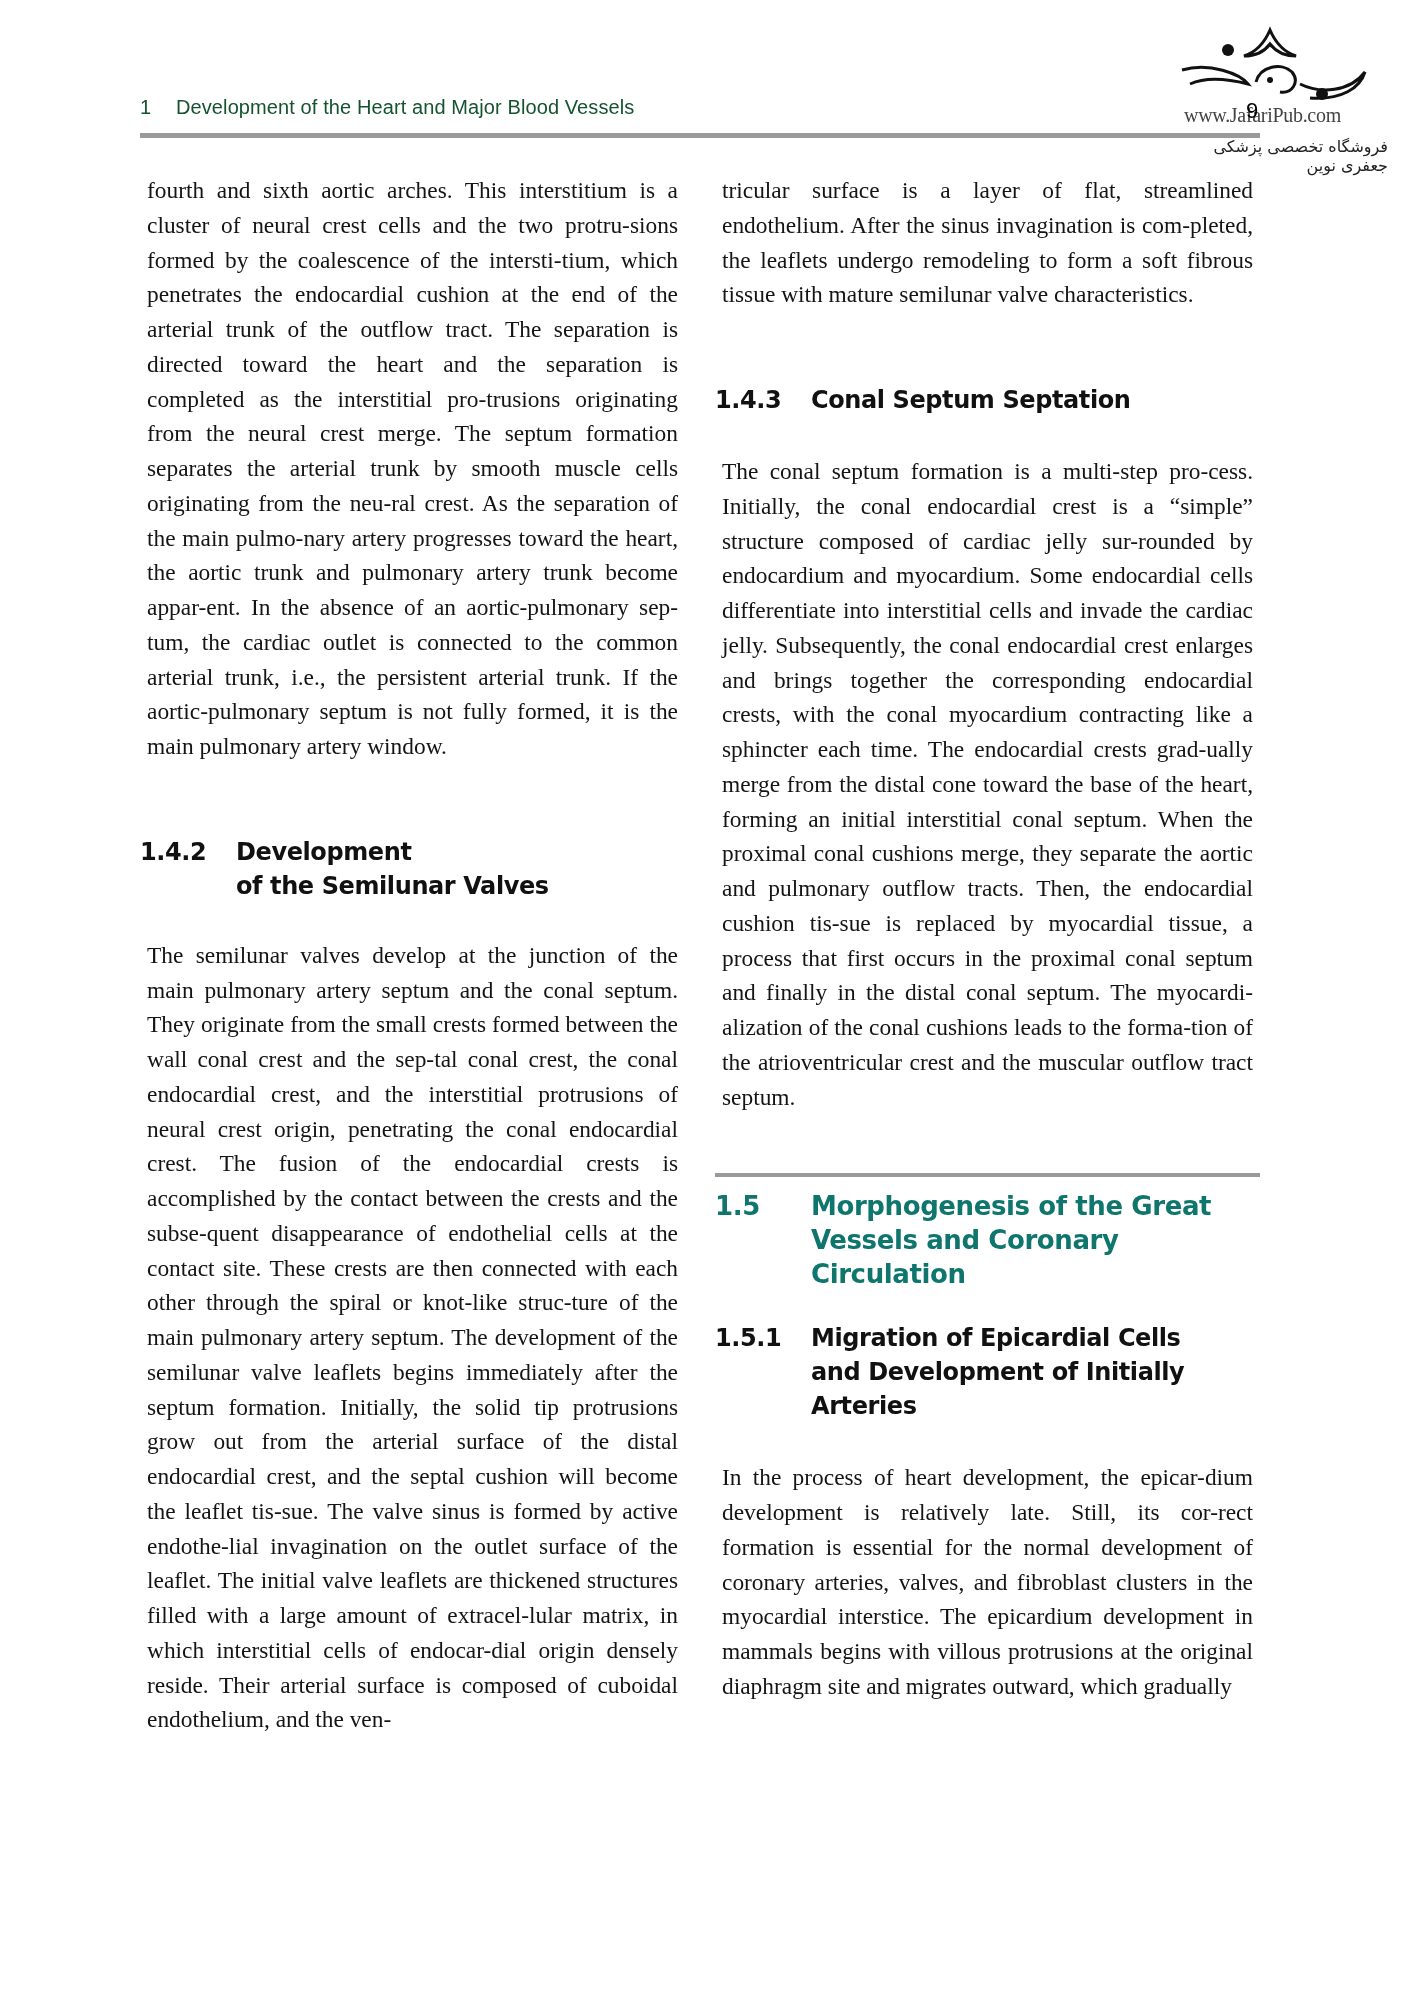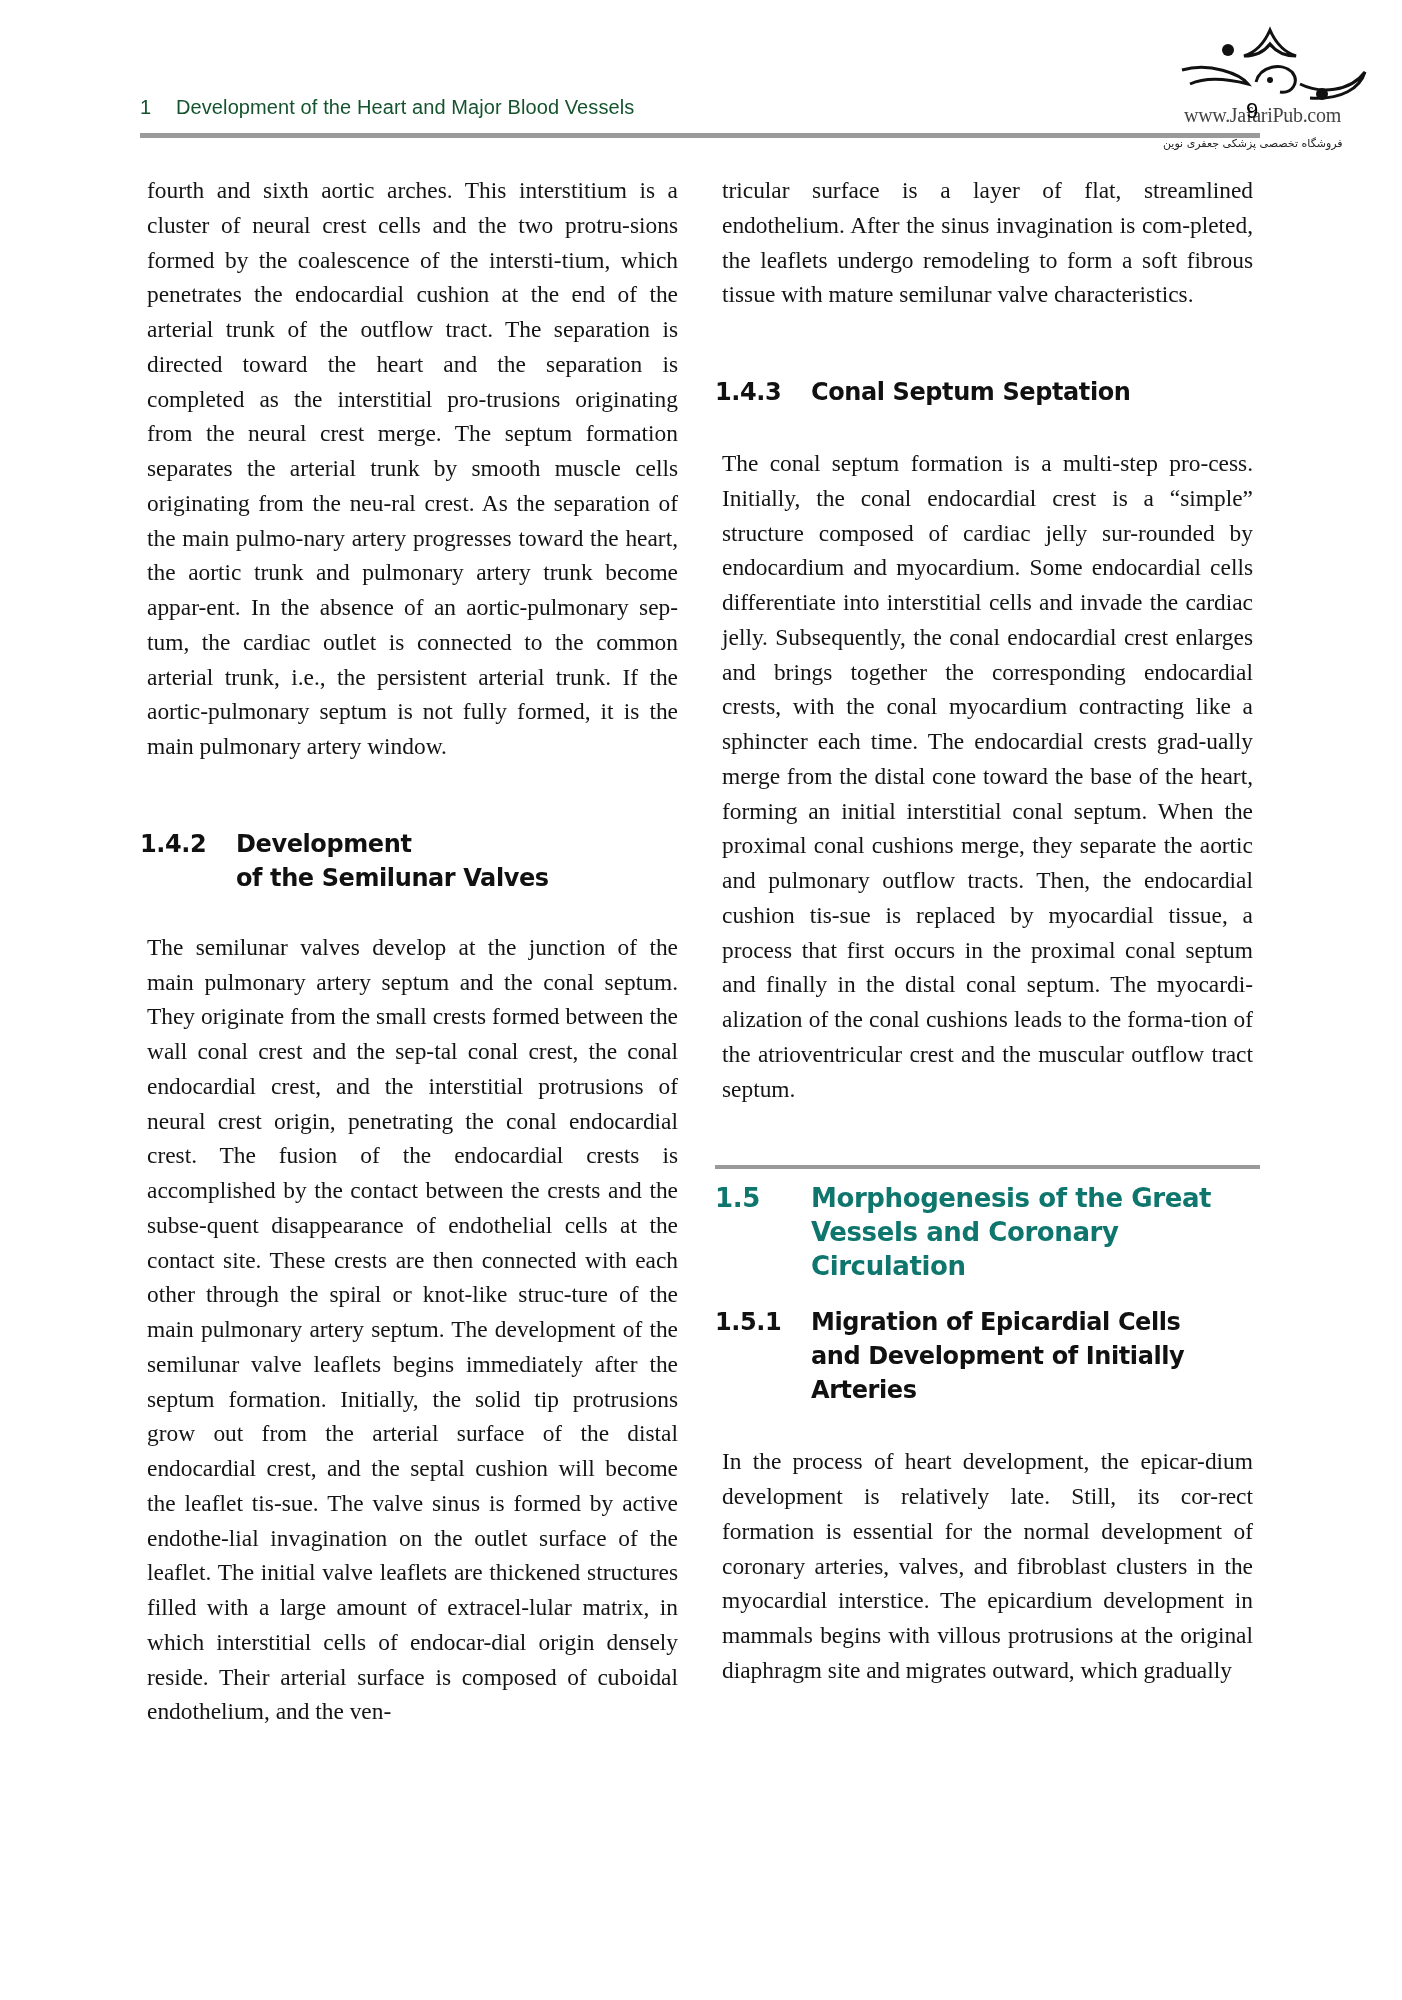--- a/index.html
+++ b/index.html
@@ -24,8 +24,8 @@
       font-family: Liberation Serif, serif; font-size: 20px; color: #444; letter-spacing: -0.3px;
     }
     .watermark .wm-fa {
-      position: absolute; left: 3px; top: 115px; width: 225px; text-align: left;
-      font-family: "DejaVu Sans", sans-serif; font-size: 11px; color: #222; direction: rtl;
+      position: absolute; left: 3px; top: 115px; width: 225px; text-align: right;
+      font-family: "DejaVu Sans", sans-serif; font-size: 16px; color: #222; direction: rtl;
     }
     .col {
       position: absolute; top: 166px; width: 545px;

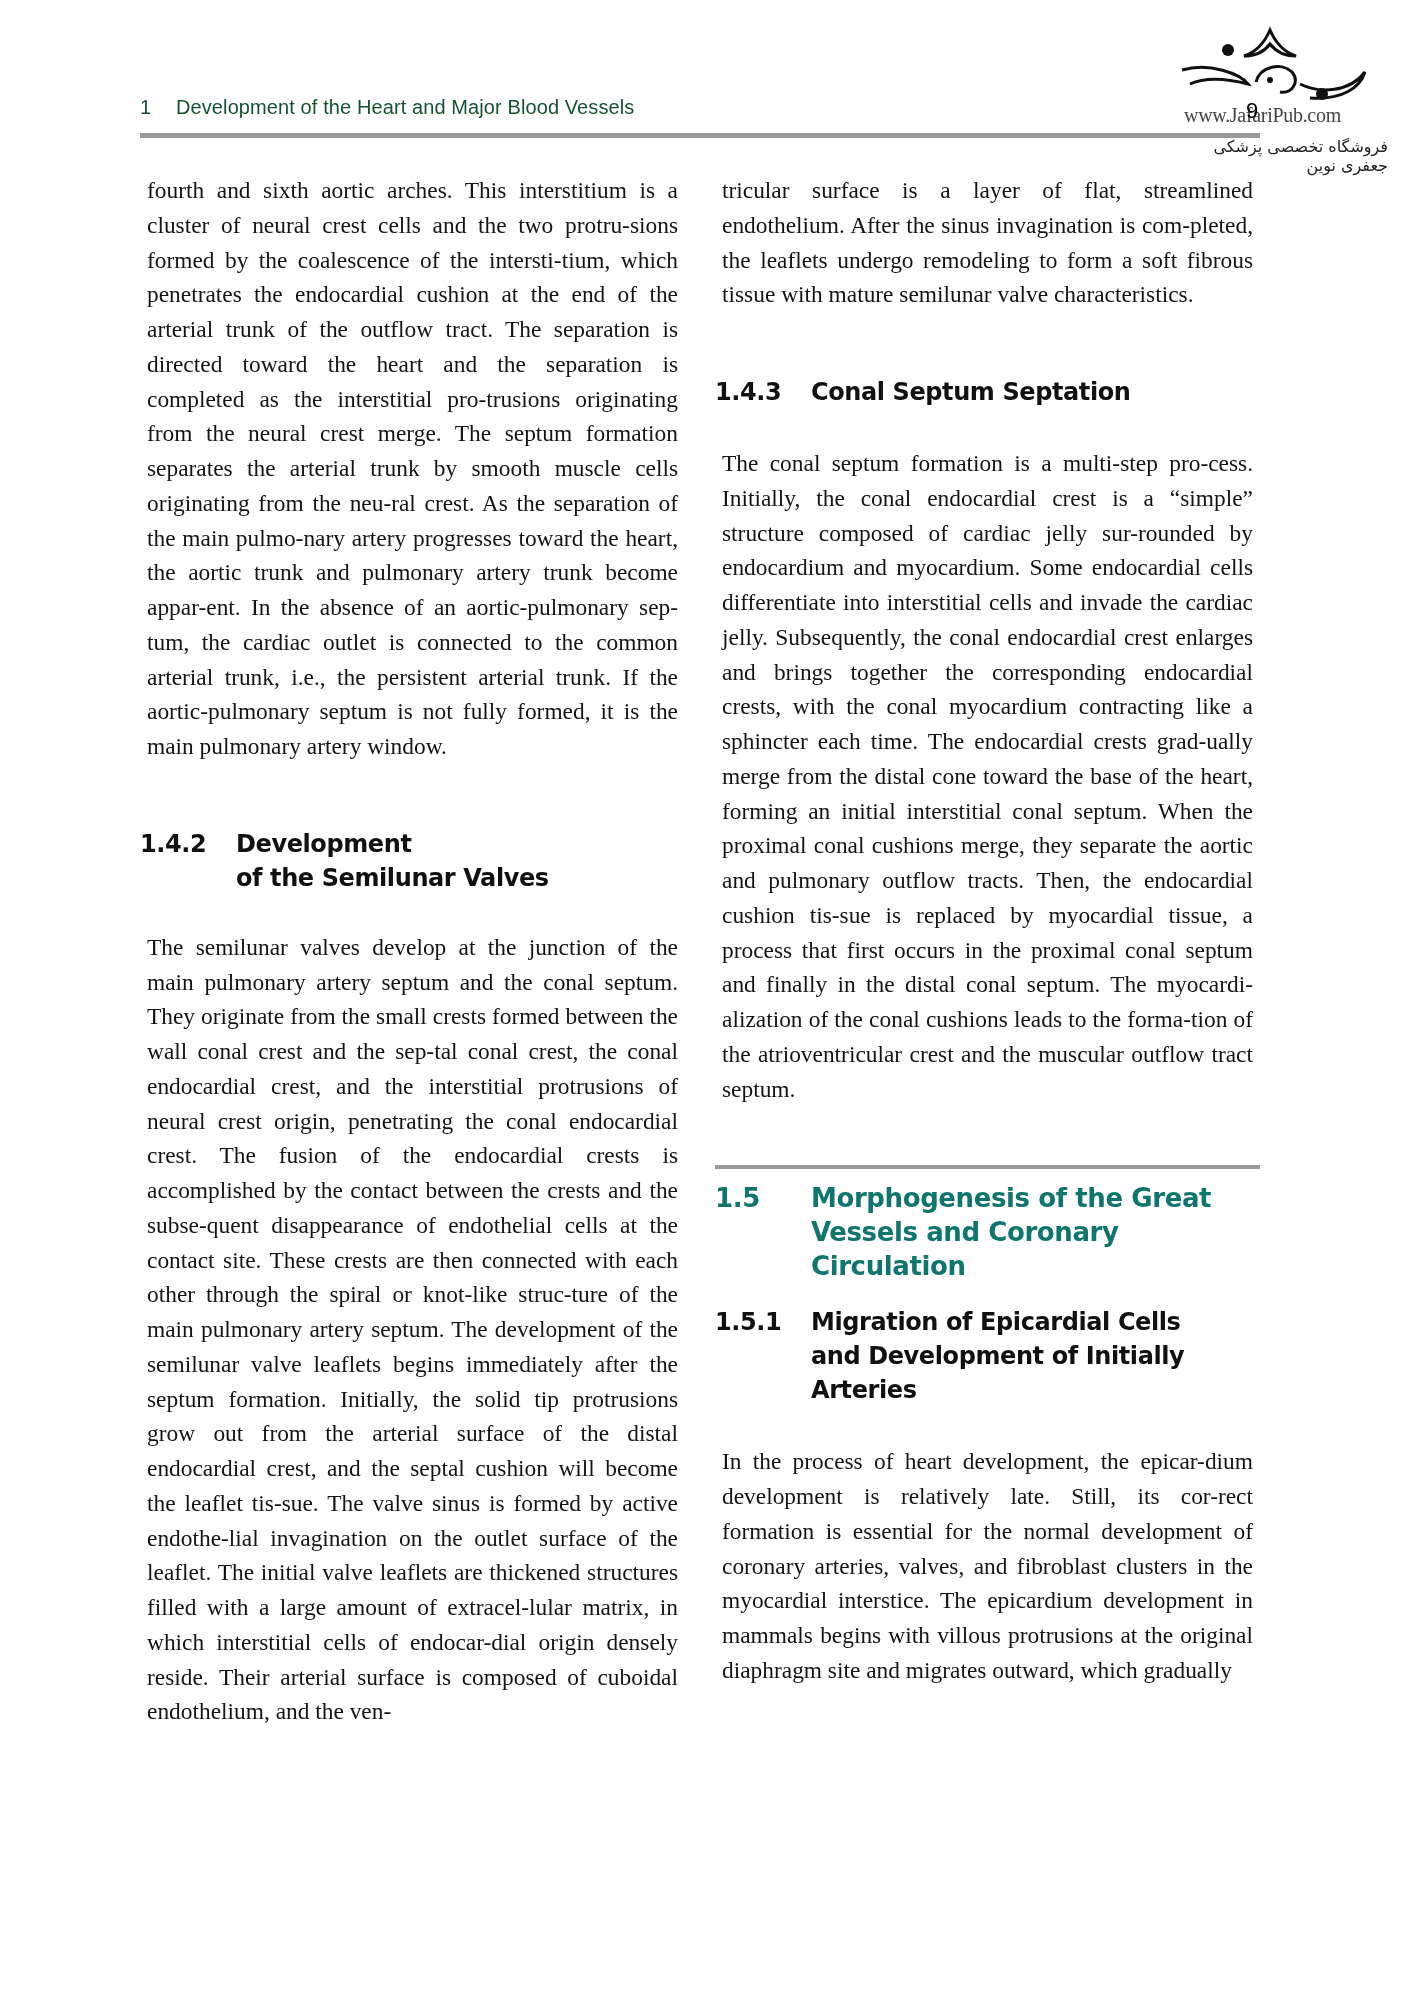--- a/index.html
+++ b/index.html
@@ -37,7 +37,7 @@
     .col p { margin: 7px; text-align: justify; hyphens: manual; }
     .h3 {
       font-family: "DejaVu Sans", "Liberation Sans", sans-serif; font-weight: bold;
-      font-size: 24px; line-height: 34px; color: #111; display: flex; letter-spacing: -0.4px;
+      font-size: 24px; line-height: 34px; color: #111; display: flex; letter-spacing: -0.4px; margin-top: 8px;
     }
     .h3 .num { width: 96px; flex: none; }
     .h2 {

